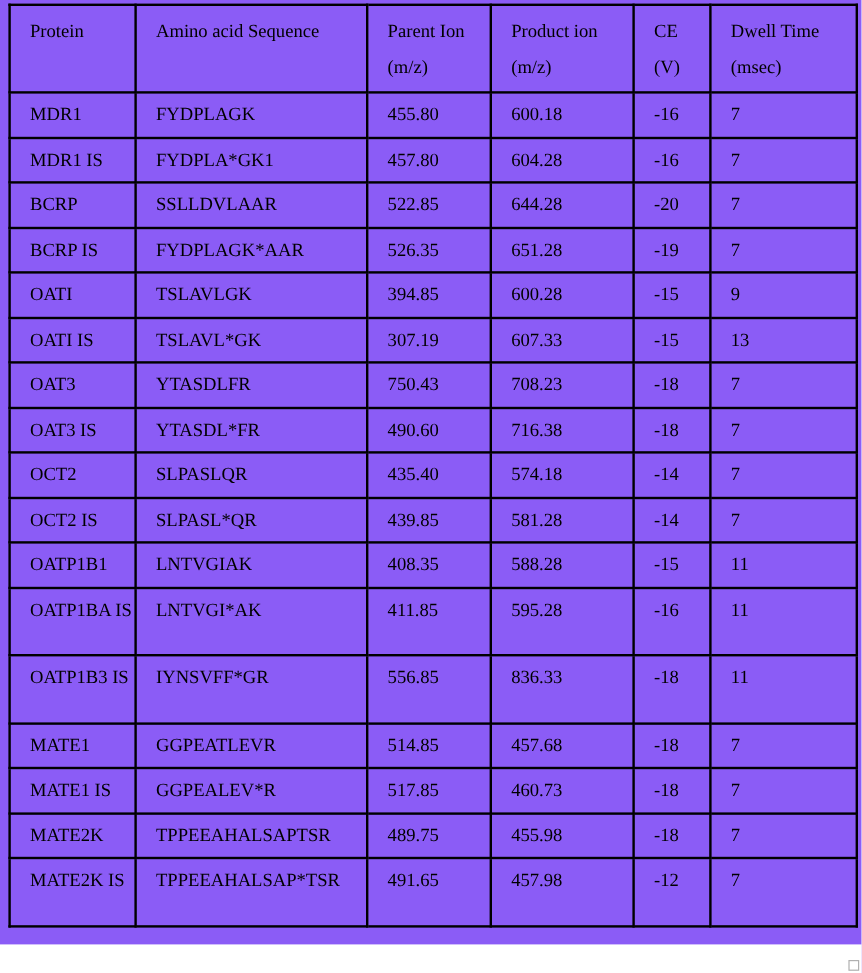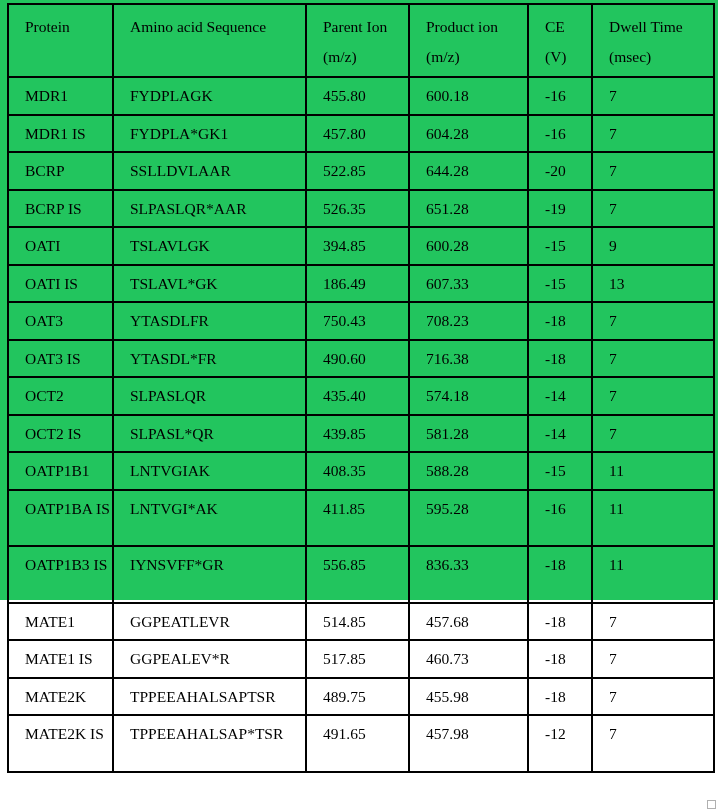--- a/index.html
+++ b/index.html
@@ -16,8 +16,8 @@
   .page {
     position: relative;
     width: 718px;
-    height: 600px;
-    background: #22c55e;
+    height: 787px;
+    background: #8b5cf6;
   }
   table.ms-table {
     position: absolute;

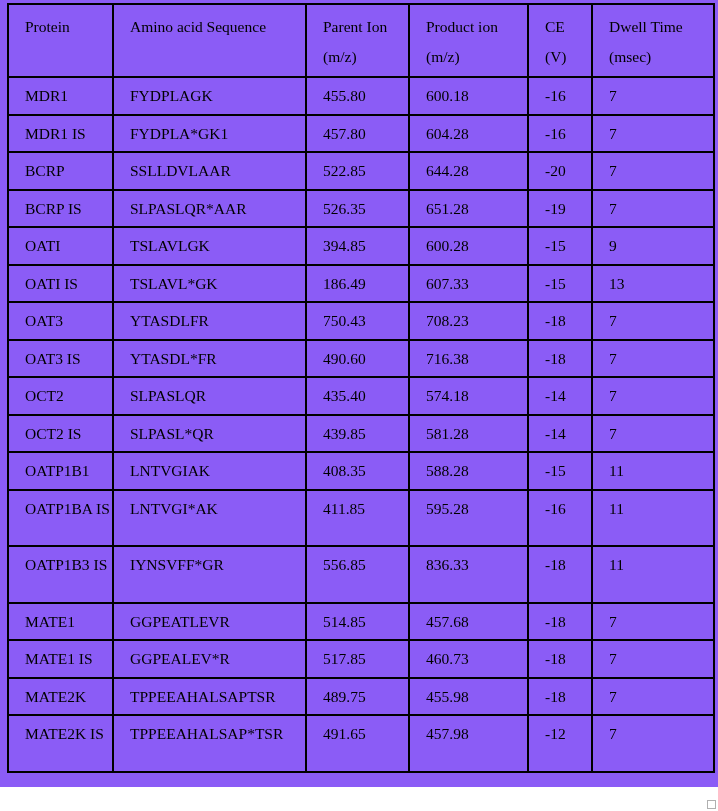--- a/index.html
+++ b/index.html
@@ -126,7 +126,7 @@
     </tr>
         <tr>
       <td>BCRP IS</td>
-      <td>SLPASLQR*AAR</td>
+      <td>FYDPLAGK*AAR</td>
       <td>526.35</td>
       <td>651.28</td>
       <td>-19</td>

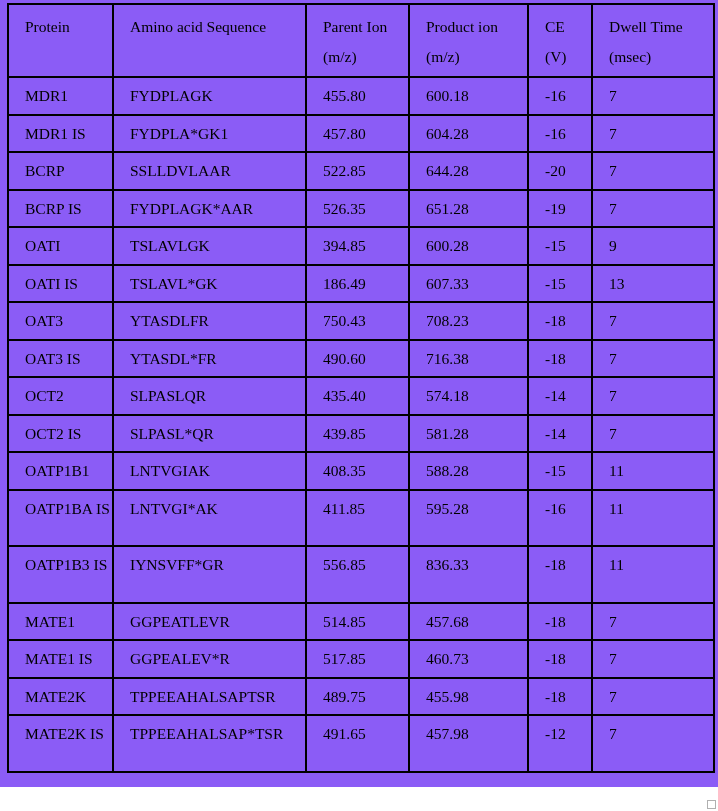--- a/index.html
+++ b/index.html
@@ -143,7 +143,7 @@
         <tr>
       <td>OATI IS</td>
       <td>TSLAVL*GK</td>
-      <td>186.49</td>
+      <td>307.19</td>
       <td>607.33</td>
       <td>-15</td>
       <td>13</td>

